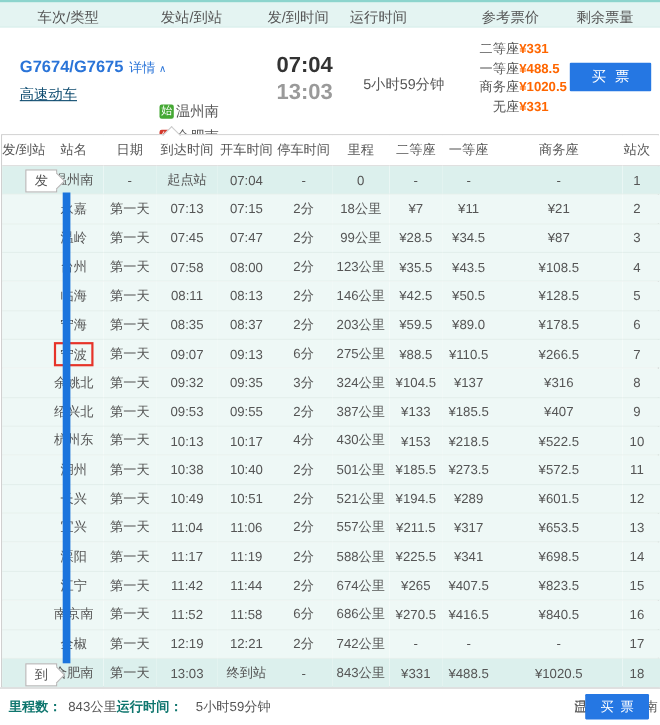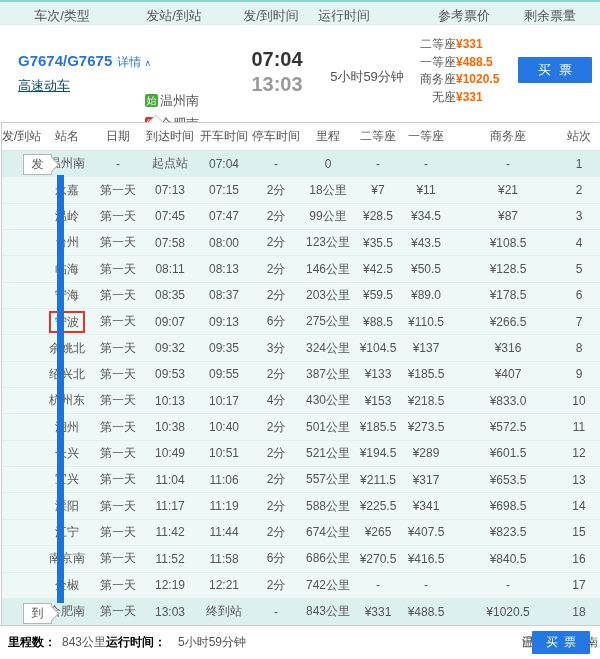--- a/index.html
+++ b/index.html
@@ -38,7 +38,7 @@
   .time-arr { position:absolute; left:277px; transform:translateX(-50%); top:42px;
     font-size:20px; font-weight:bold; color:#9a9a9a; }
   .duration { position:absolute; left:367px; transform:translateX(-50%); top:37px; font-size:13px; color:#555; }
-  .prices { position:absolute; left:408px; top:5px; }
+  .prices { position:absolute; left:424px; top:5px; }
   .price-line { height:17.5px; line-height:17.5px; white-space:nowrap; }
   .price-label { display:inline-block; width:48px; text-align:right; color:#555; font-size:12px; }
   .price-value { color:#ff6600; font-size:12px; font-weight:bold; }

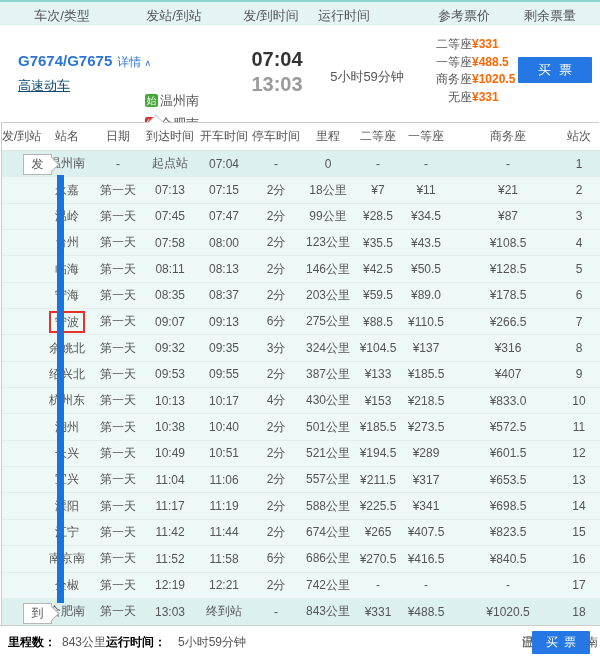--- a/index.html
+++ b/index.html
@@ -311,7 +311,7 @@
             <td>430公里</td>
             <td>¥153</td>
             <td>¥218.5</td>
-            <td>¥833.0</td>
+            <td>¥522.5</td>
             <td>10</td>
           </tr>
           <tr>

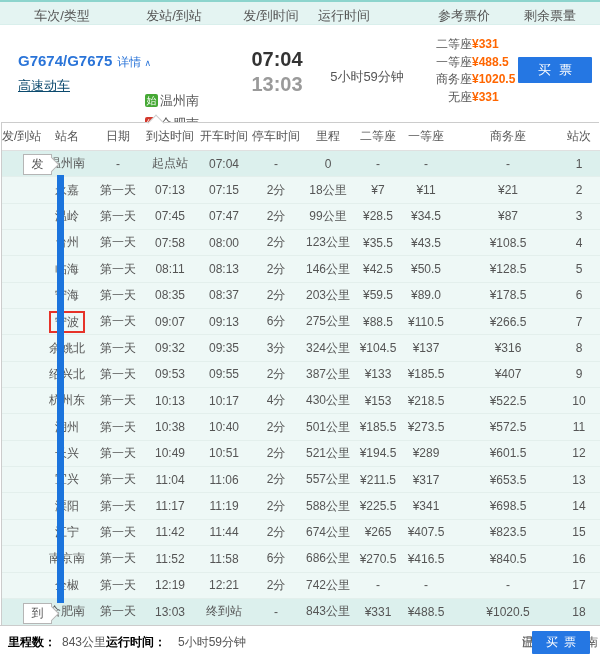--- a/index.html
+++ b/index.html
@@ -91,7 +91,7 @@
     border-top:1px solid #ccc; background:#fff; box-sizing:border-box;
   }
   .footer span { line-height:33px; position:absolute; white-space:nowrap; }
-  .f-bold { font-weight:bold; color:#000000; }
+  .f-bold { font-weight:bold; color:#0f766e; }
   .f-mileage-label { left:8px; }
   .f-mileage { left:62px; }
   .f-duration-label { left:106px; }

